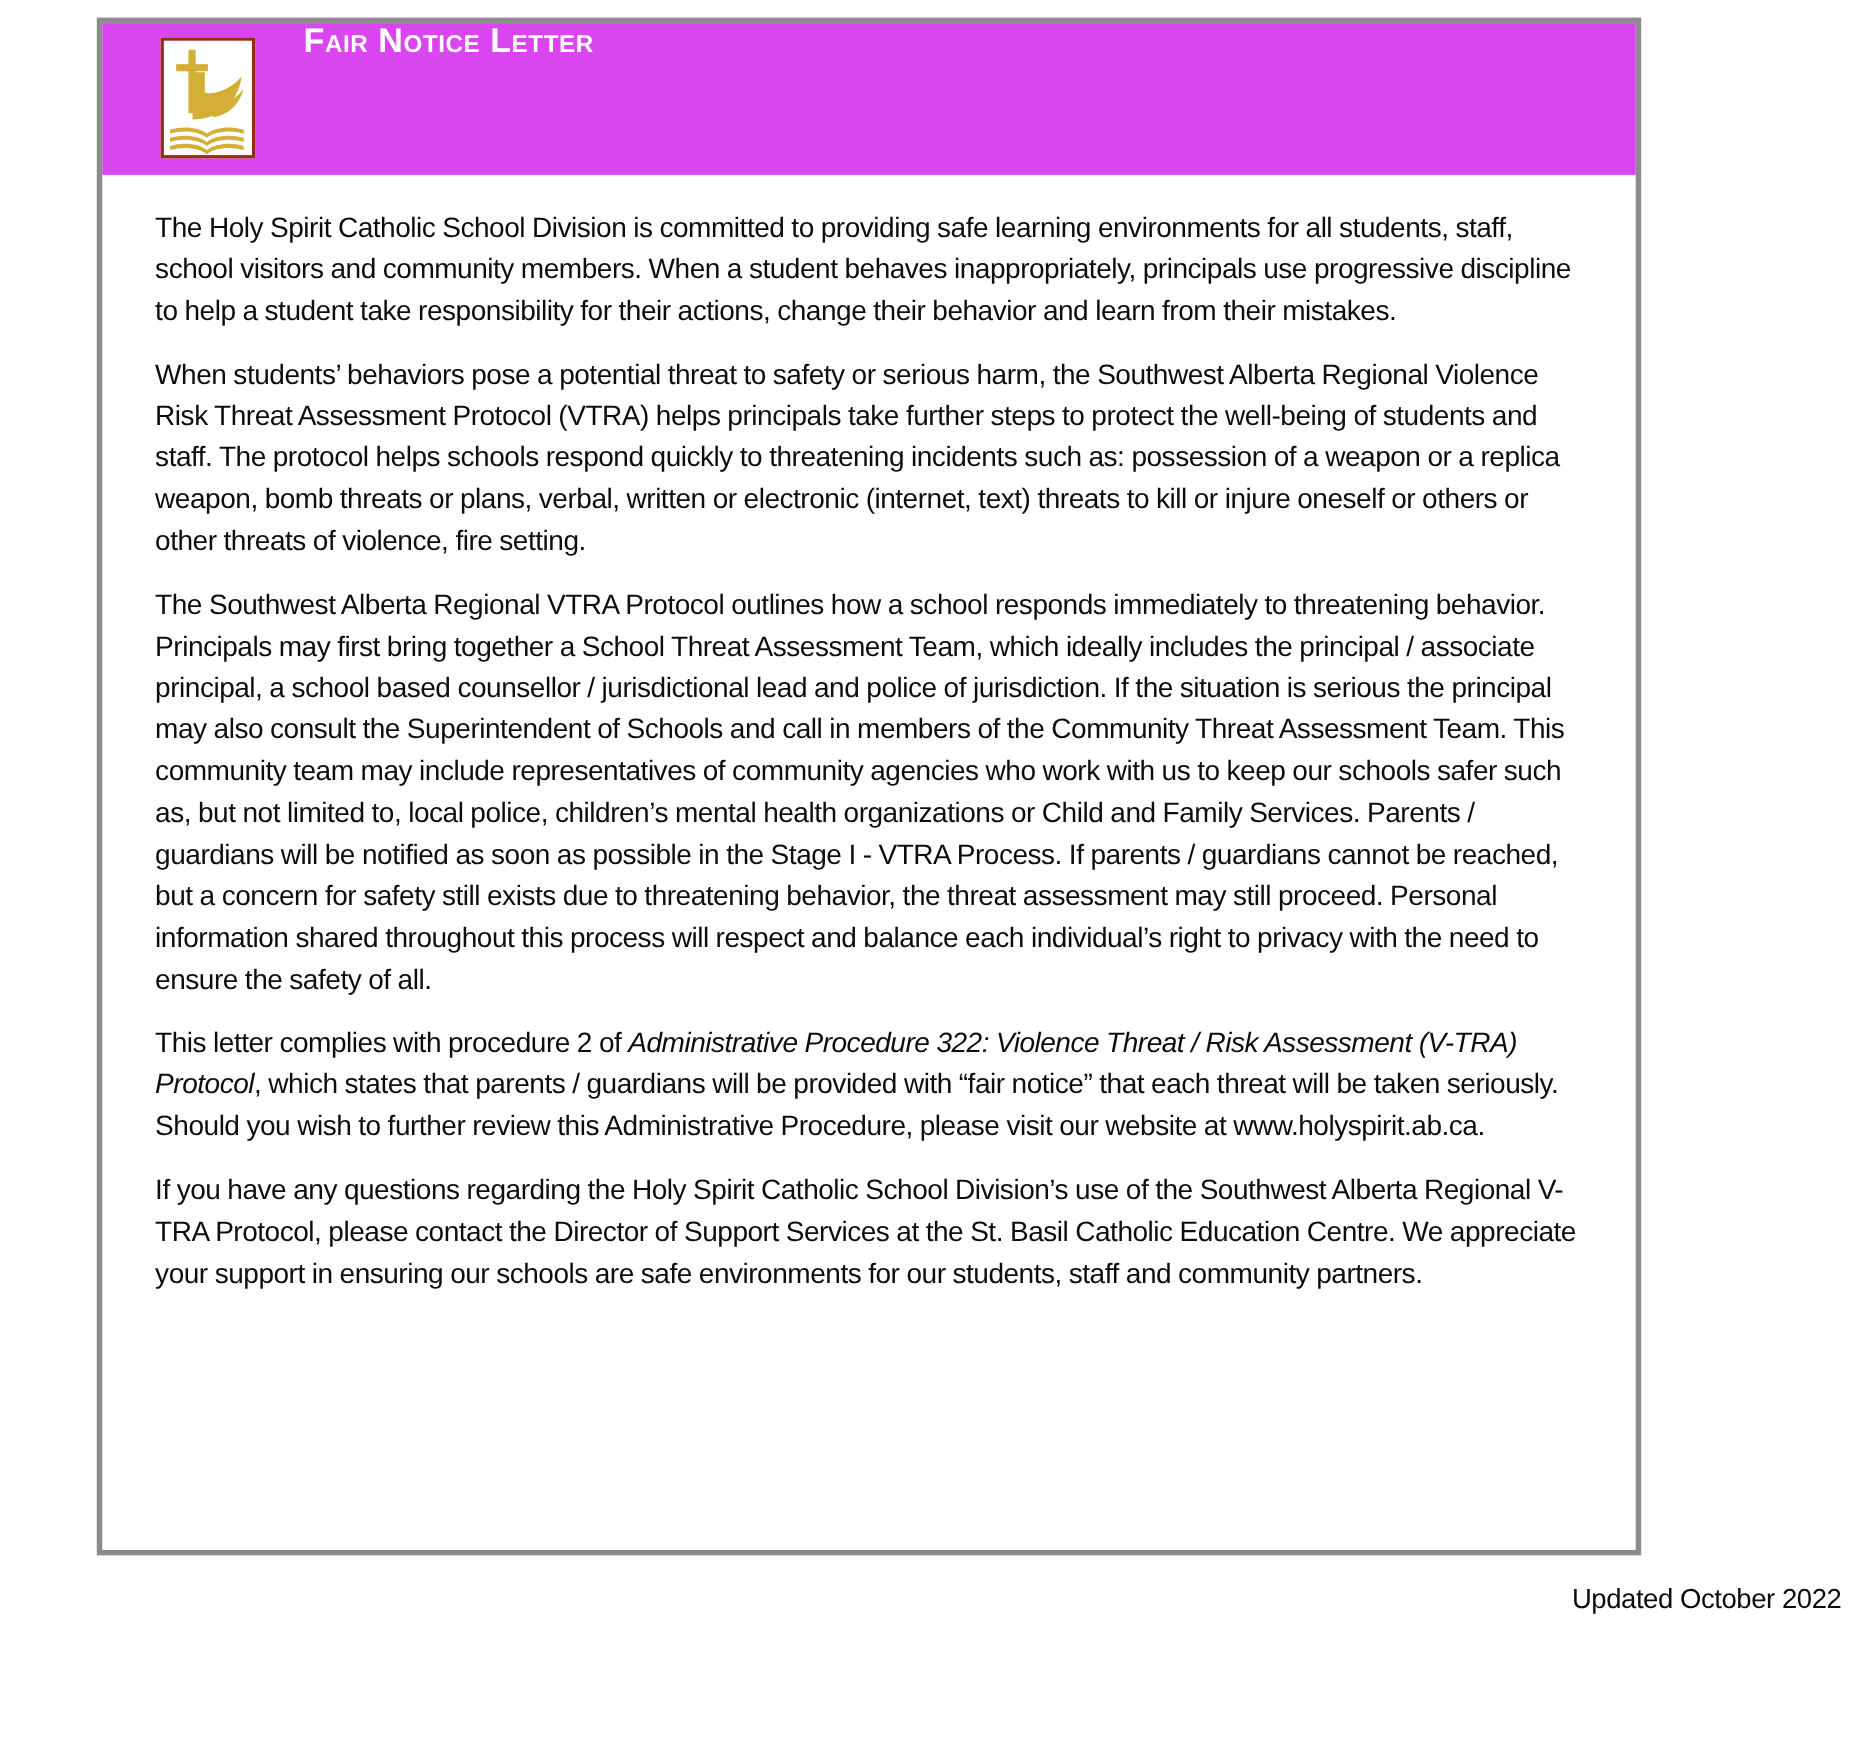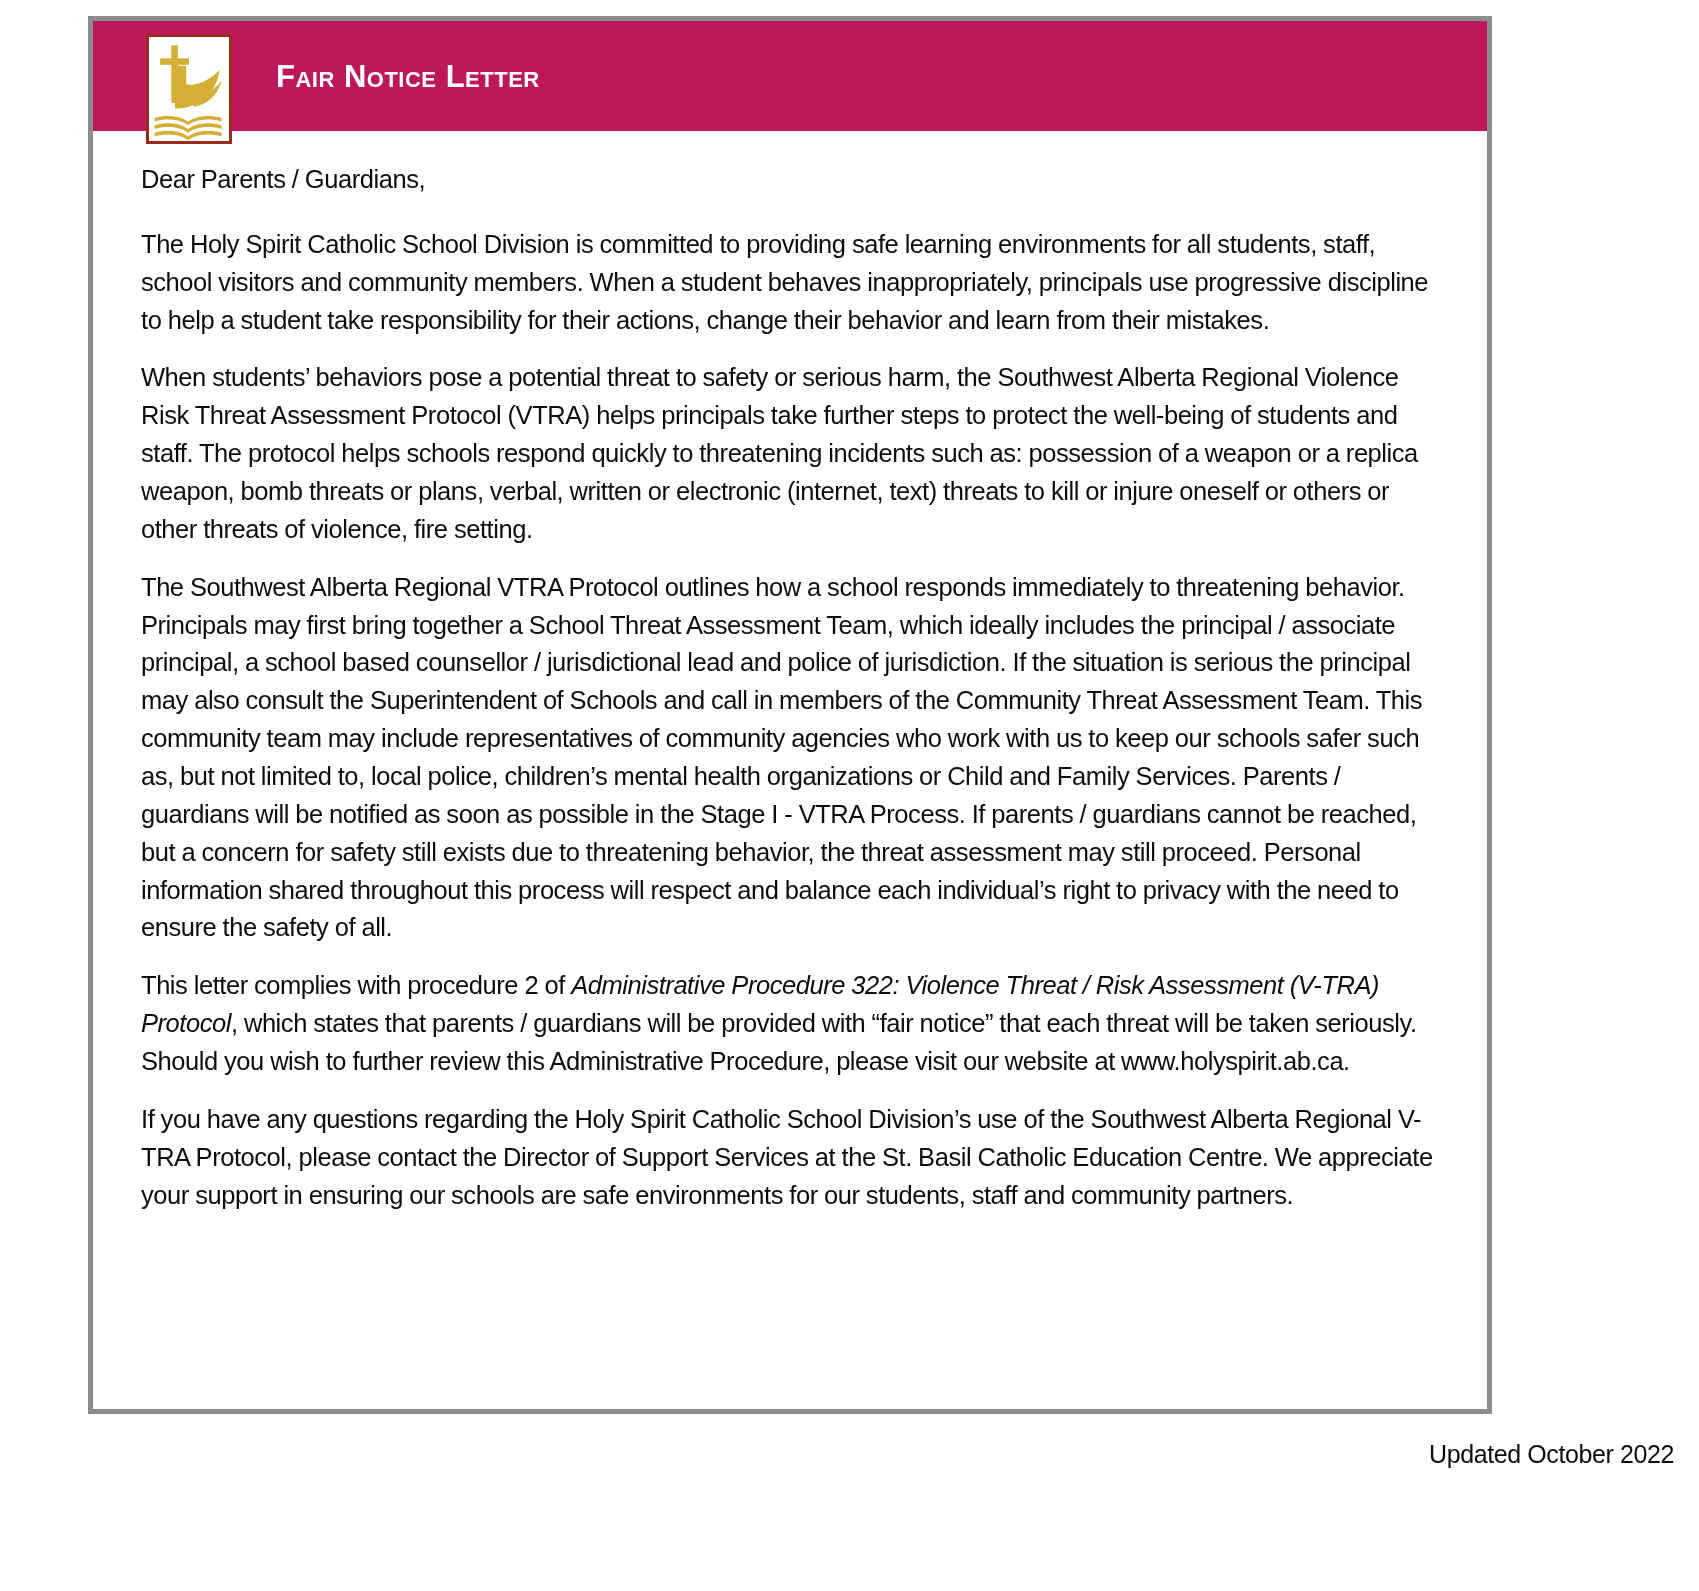--- a/index.html
+++ b/index.html
@@ -37,10 +37,9 @@
   
   .header-banner {
     position: relative;
-    height: 110px;
-    background: #be185d;
+    height: 138px;
+    background: #d946ef;
     display: flex;
-    align-items: center;
     overflow: visible;
   }
 

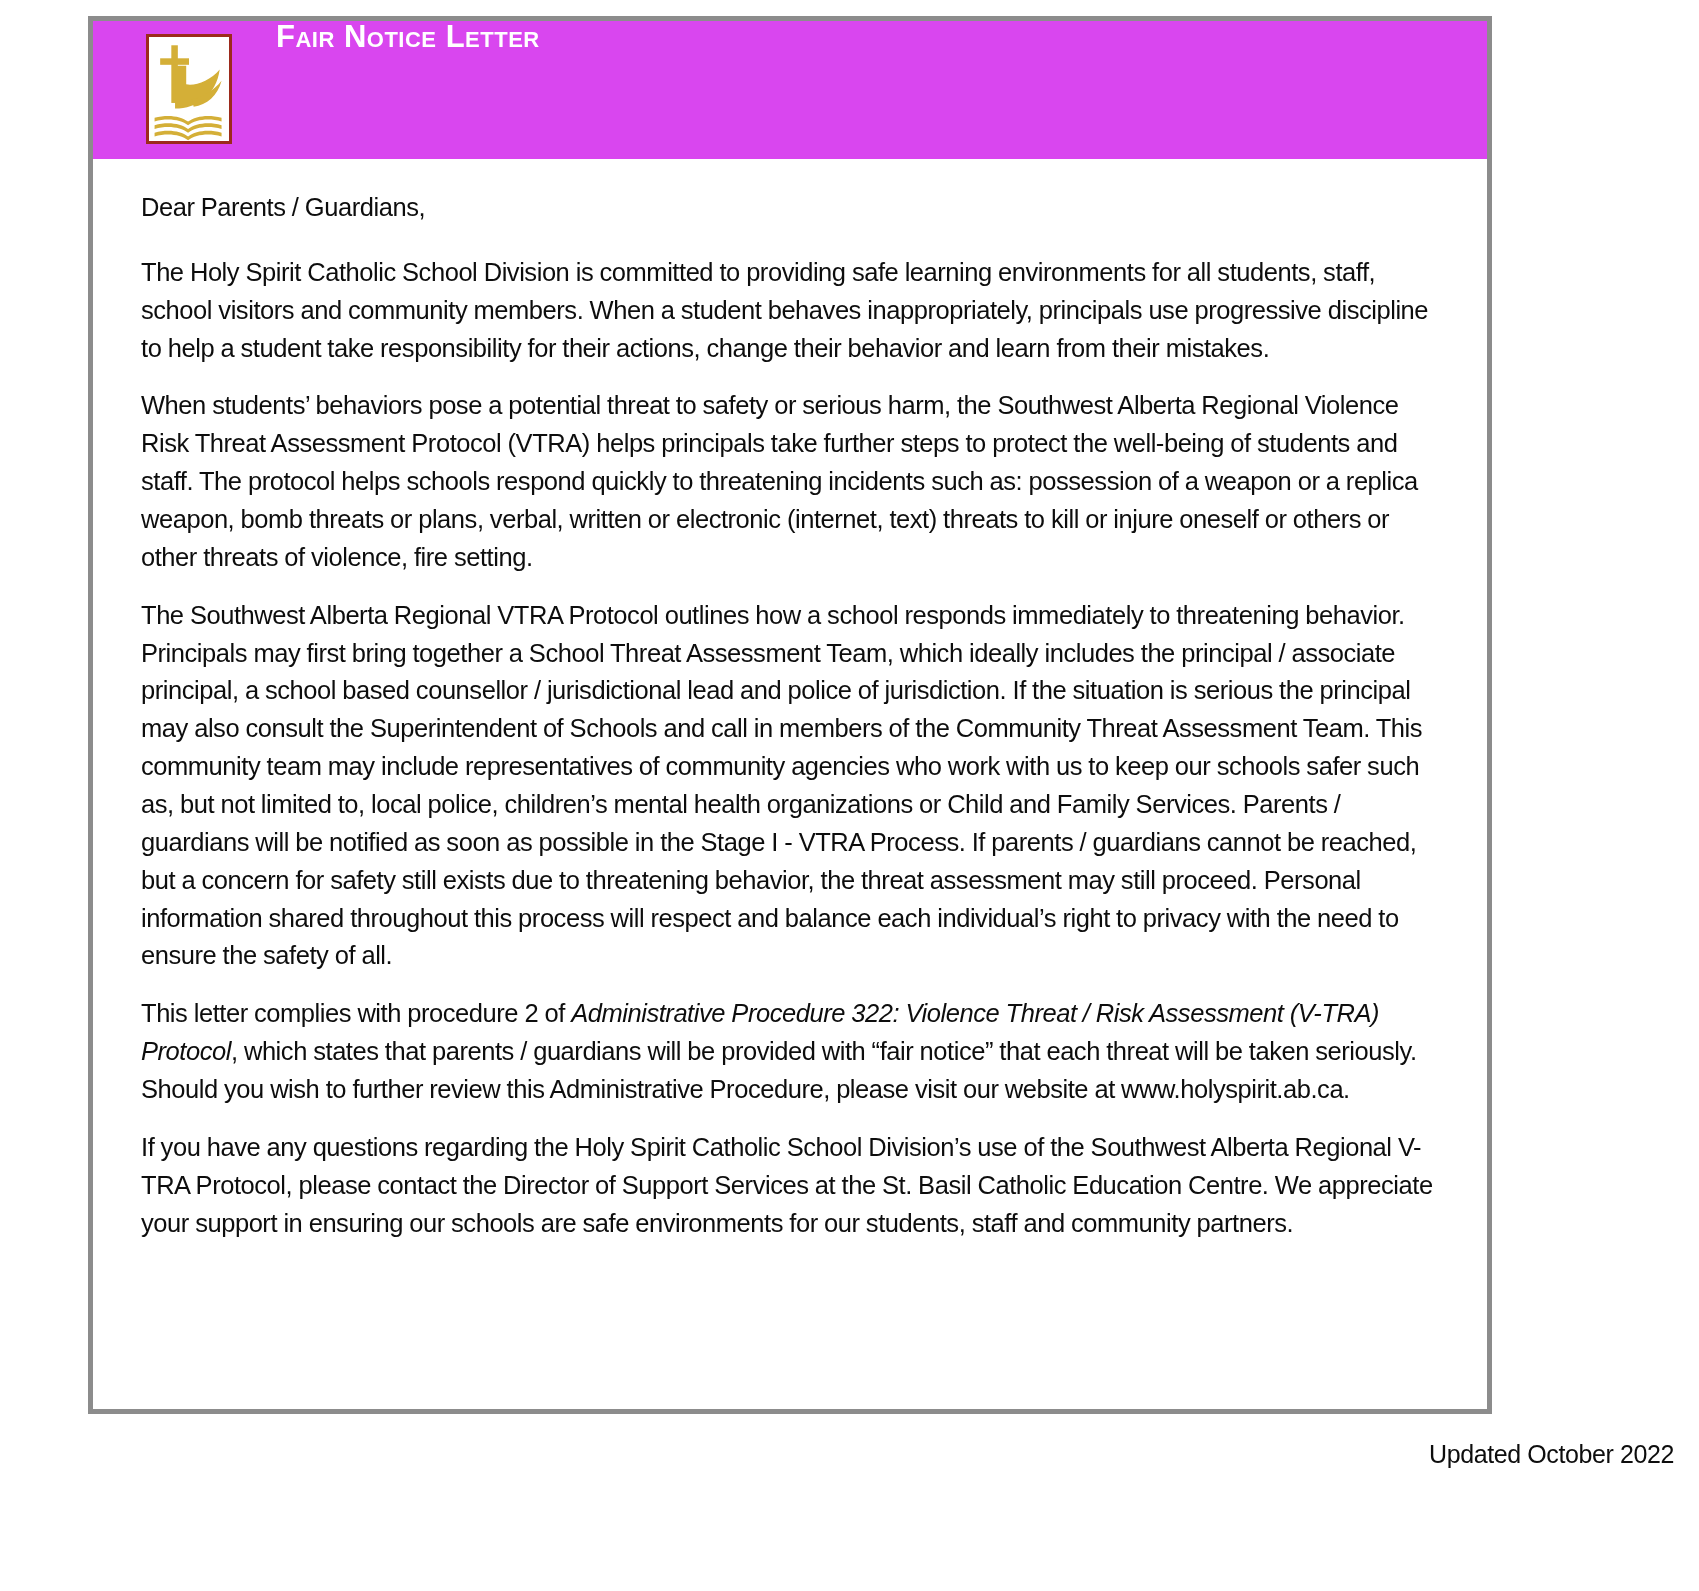--- a/index.html
+++ b/index.html
@@ -144,7 +144,6 @@
 
     <div class="letter-body">
 
-      <p class="para salutation">Dear Parents / Guardians,</p>
 
       <p class="para">The Holy Spirit Catholic School Division is committed to providing safe learning environments for all students, staff, school visitors and community members.  When a student behaves inappropriately, principals use progressive discipline to help a student take responsibility for their actions, change their behavior and learn from their mistakes.</p>
 

